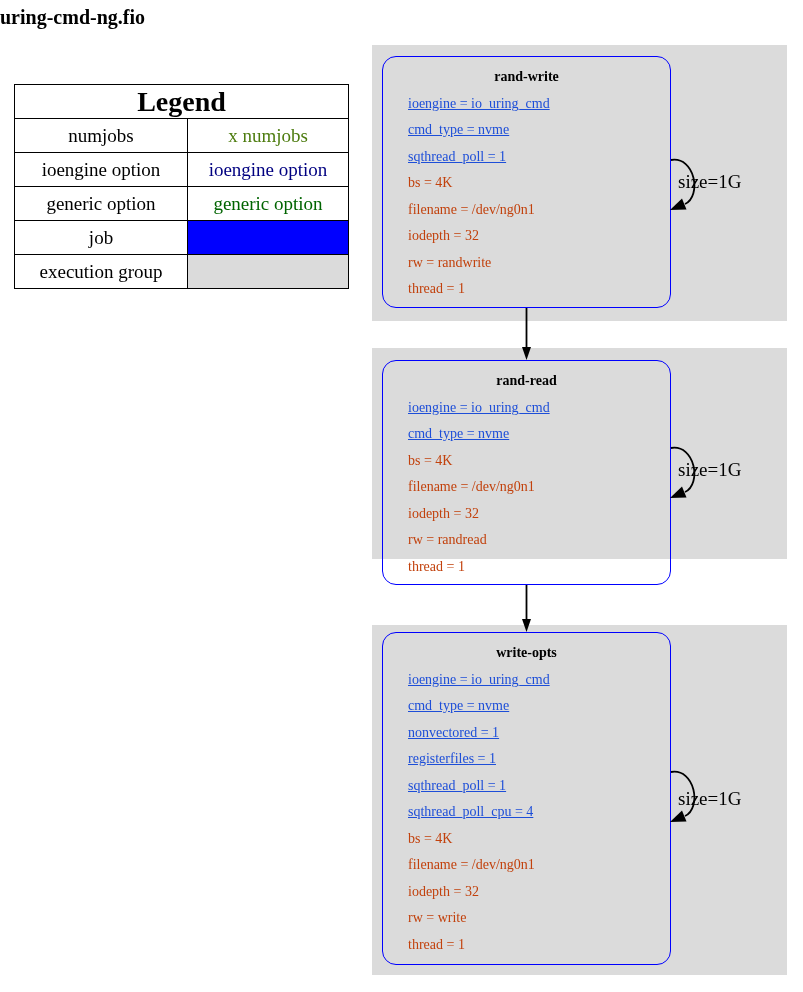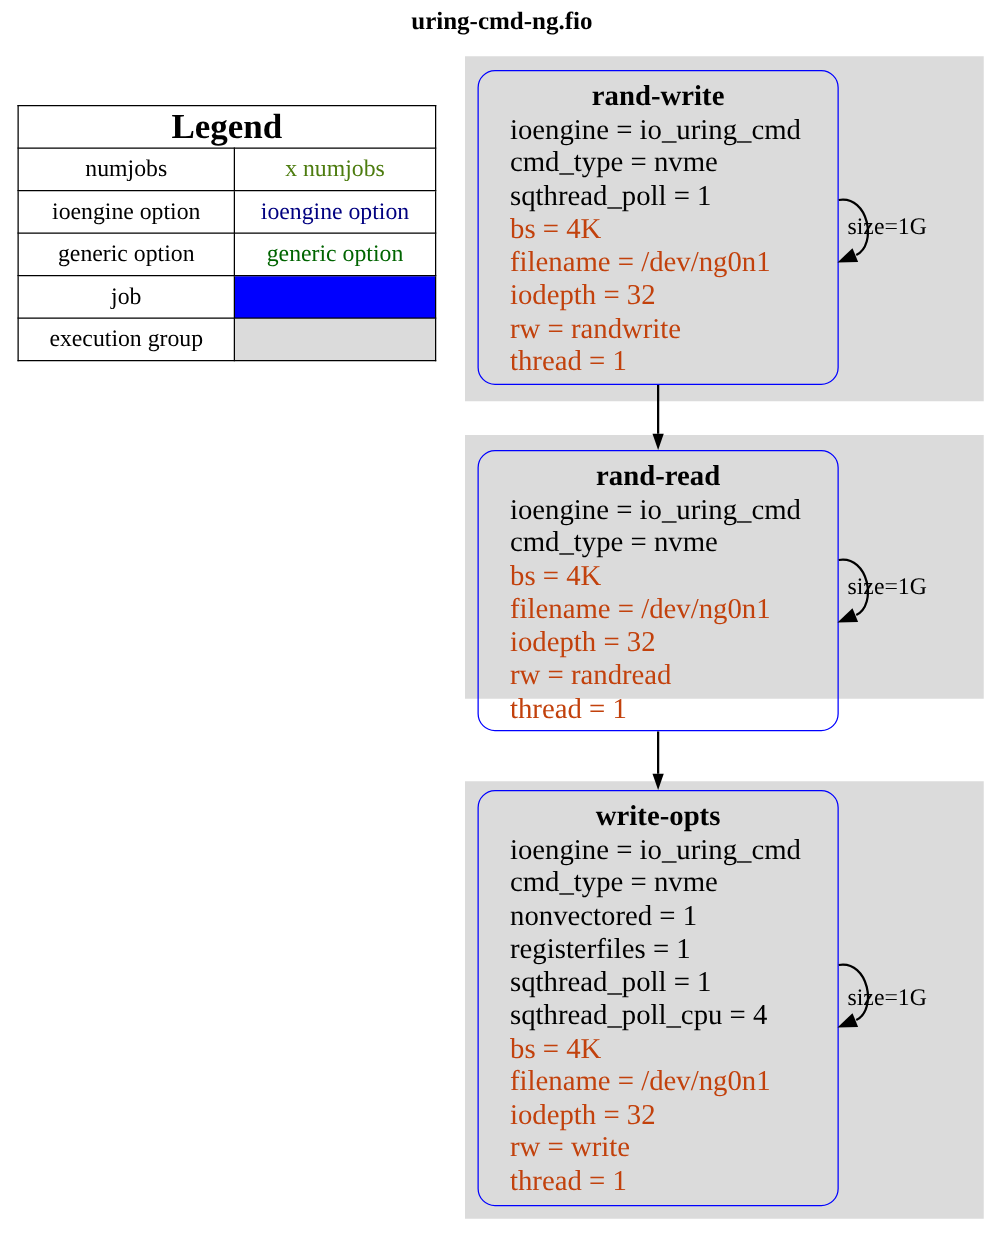--- a/index.html
+++ b/index.html
@@ -8,7 +8,7 @@
 
   .graph-title{
     position:absolute;left:0;top:6px;width:803px;
-    text-align:center;font-weight:bold;font-size:20px;color:#000;
+    text-align:left;font-weight:bold;font-size:20px;color:#000;
   }
 
   

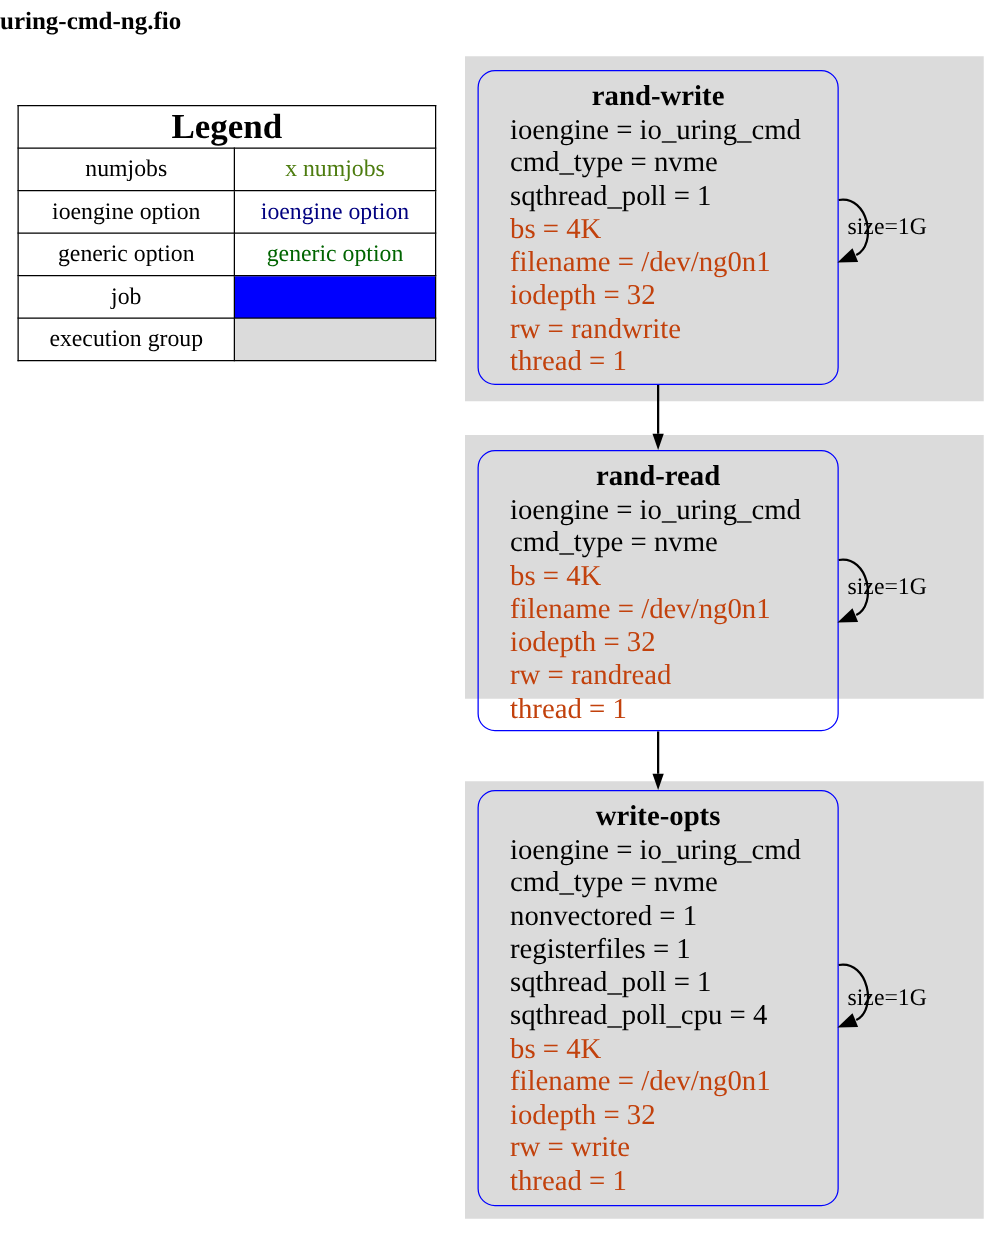--- a/index.html
+++ b/index.html
@@ -41,7 +41,7 @@
     position:absolute;left:10px;width:289px;
     border:1.5px solid #0000ff;border-radius:14px;
     box-sizing:border-box;padding-top:7px;
-    font-size:23px;line-height:26.5px;color:#000;
+    font-size:14px;line-height:26.5px;color:#000;
   }
   .n1{top:11px;height:252px;}
   .n2{top:12px;height:225px;}

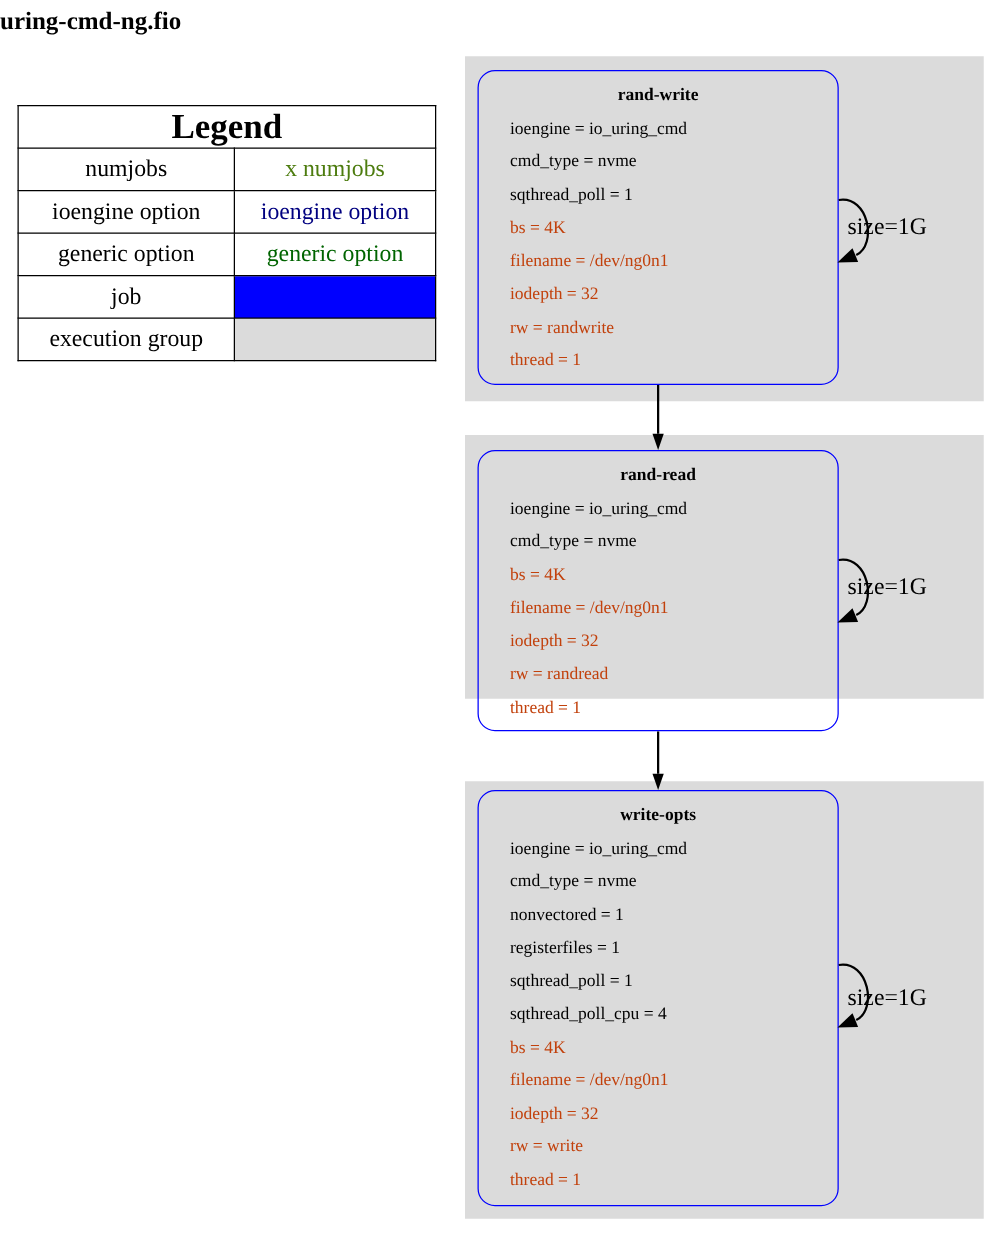--- a/index.html
+++ b/index.html
@@ -48,7 +48,7 @@
   .n3{top:7px;height:333px;}
   .ntitle{text-align:center;font-weight:bold;}
   .nline{padding-left:25px;white-space:nowrap;}
-  .navy{color:#000000;}
+  .navy{color:#1d4ed8;text-decoration:underline;}
   .green{color:#c2410c;font-family:Liberation Serif, serif;}
 
   

